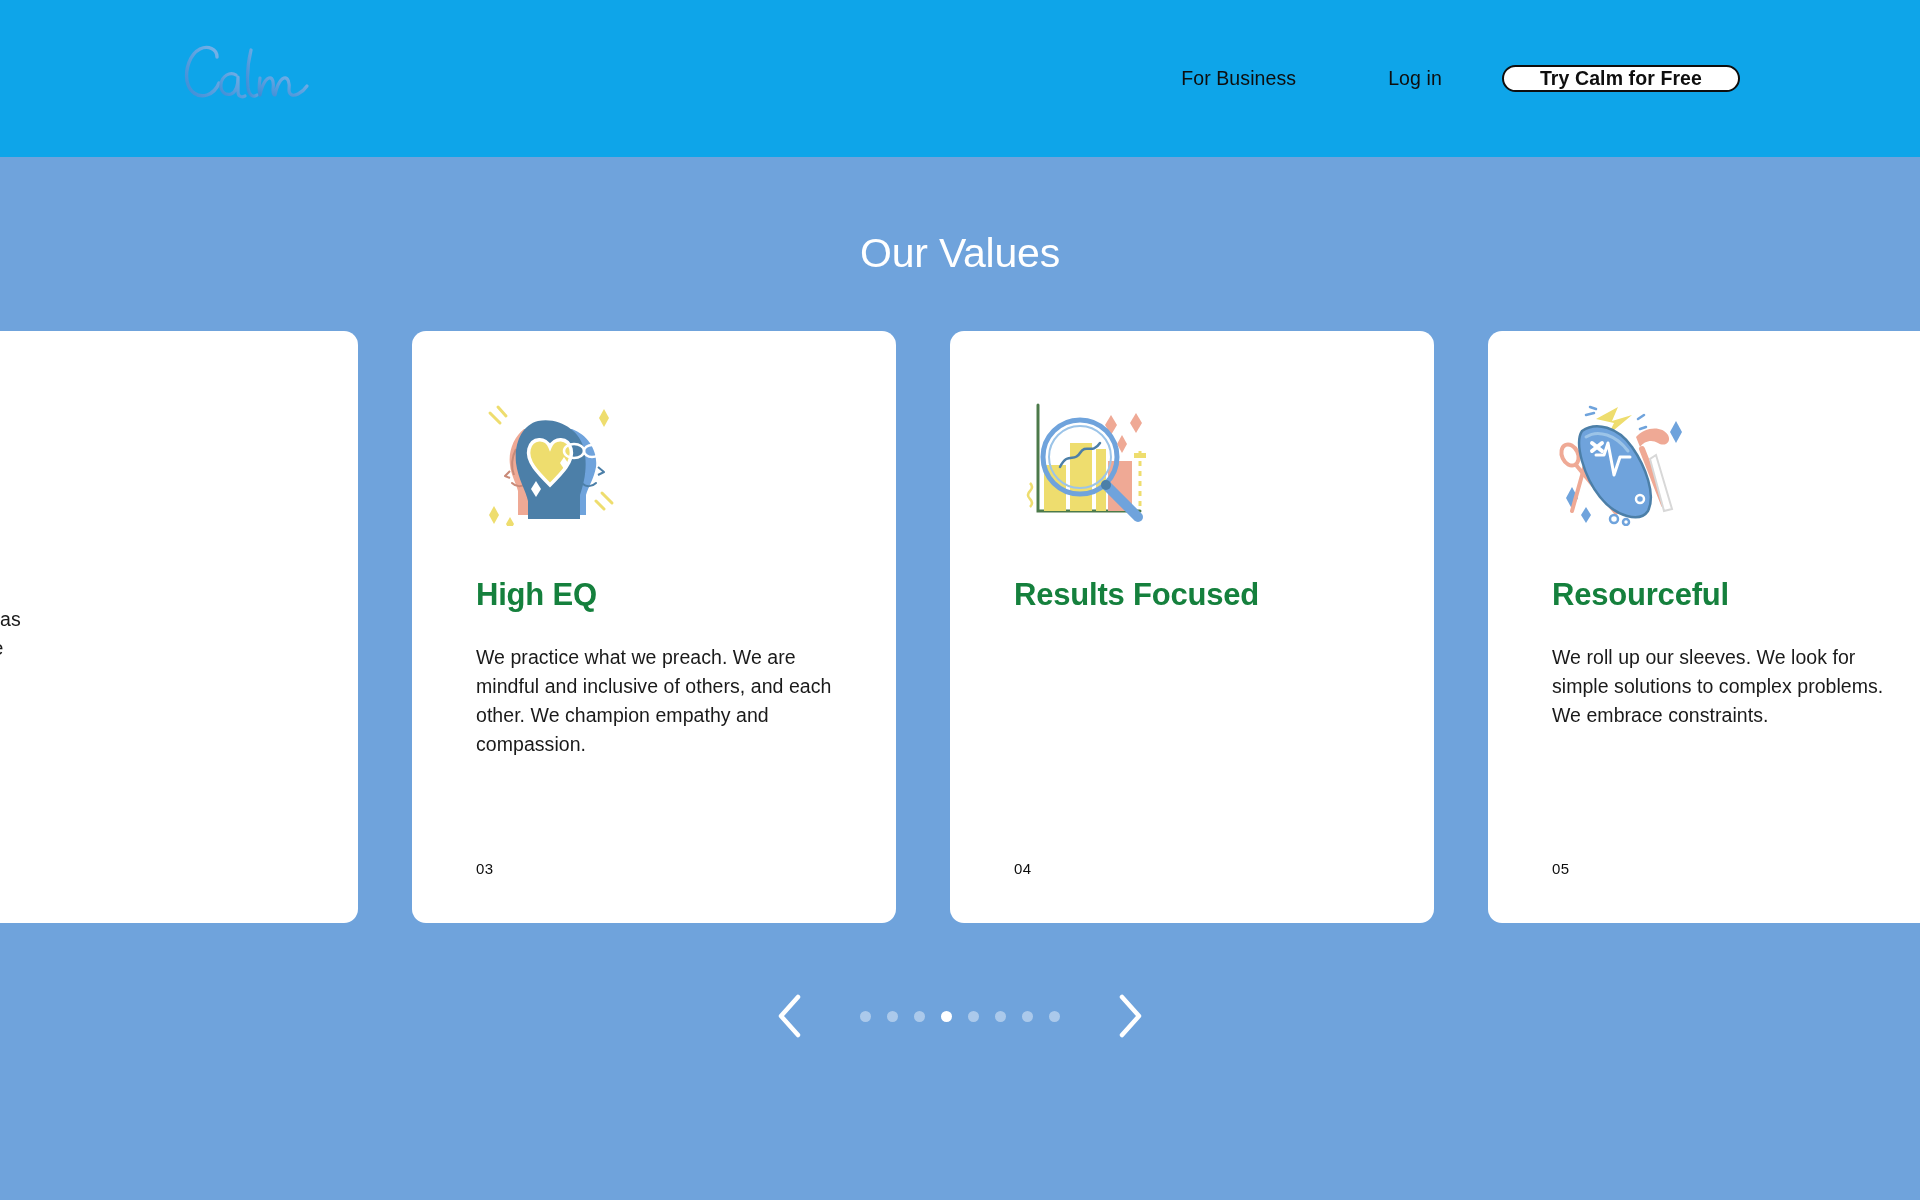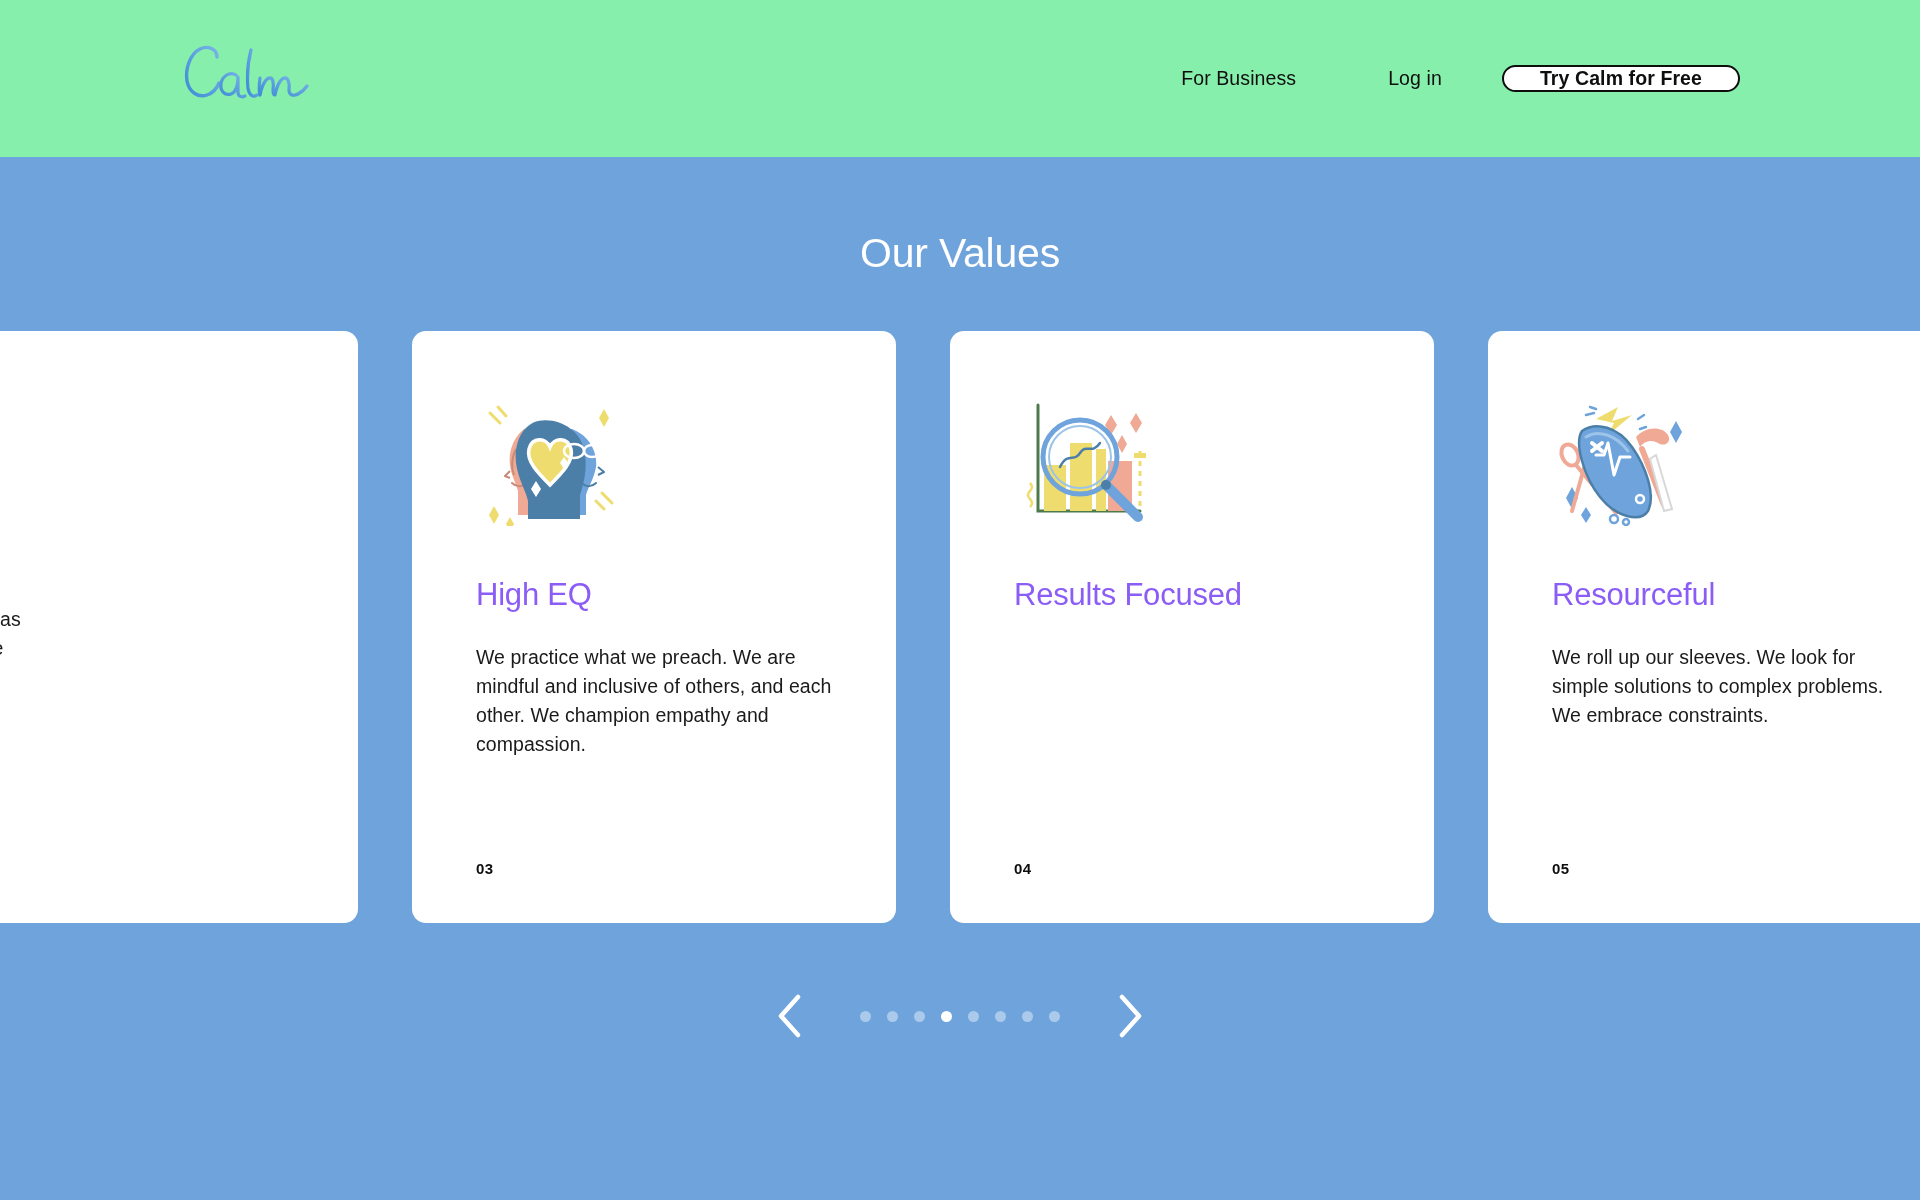--- a/index.html
+++ b/index.html
@@ -19,7 +19,7 @@
     top: 0; left: 0;
     width: 1920px;
     height: 157px;
-    background: #86efac;
+    background: #0ea5e9;
     display: flex;
     align-items: center;
     z-index: 10;

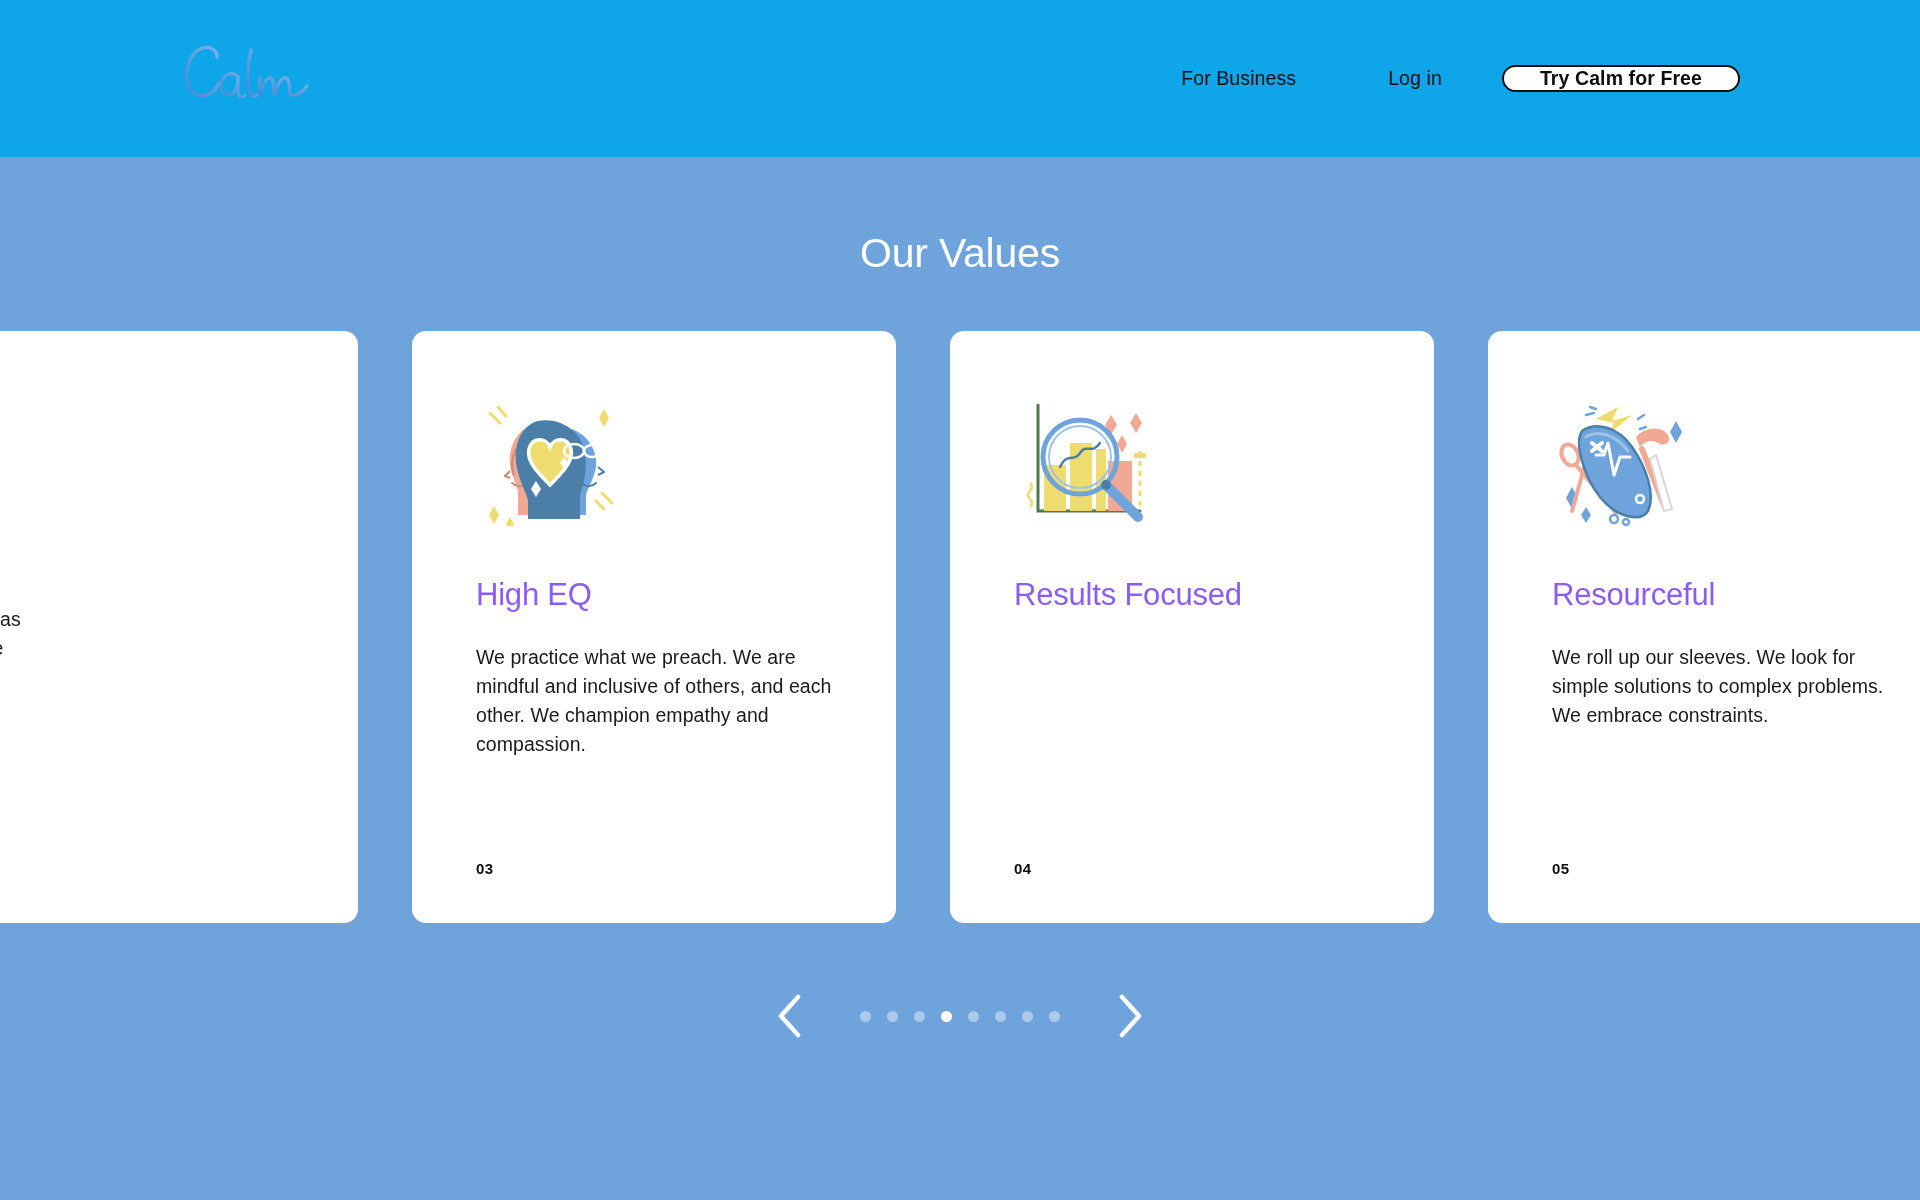--- a/index.html
+++ b/index.html
@@ -124,8 +124,8 @@
 
   .card-title {
     font-size: 31px;
-    font-weight: normal;
-    color: #8b5cf6;
+    font-weight: bold;
+    color: #15803d;
     letter-spacing: -0.2px;
     line-height: 1.2;
     margin-bottom: 30px;

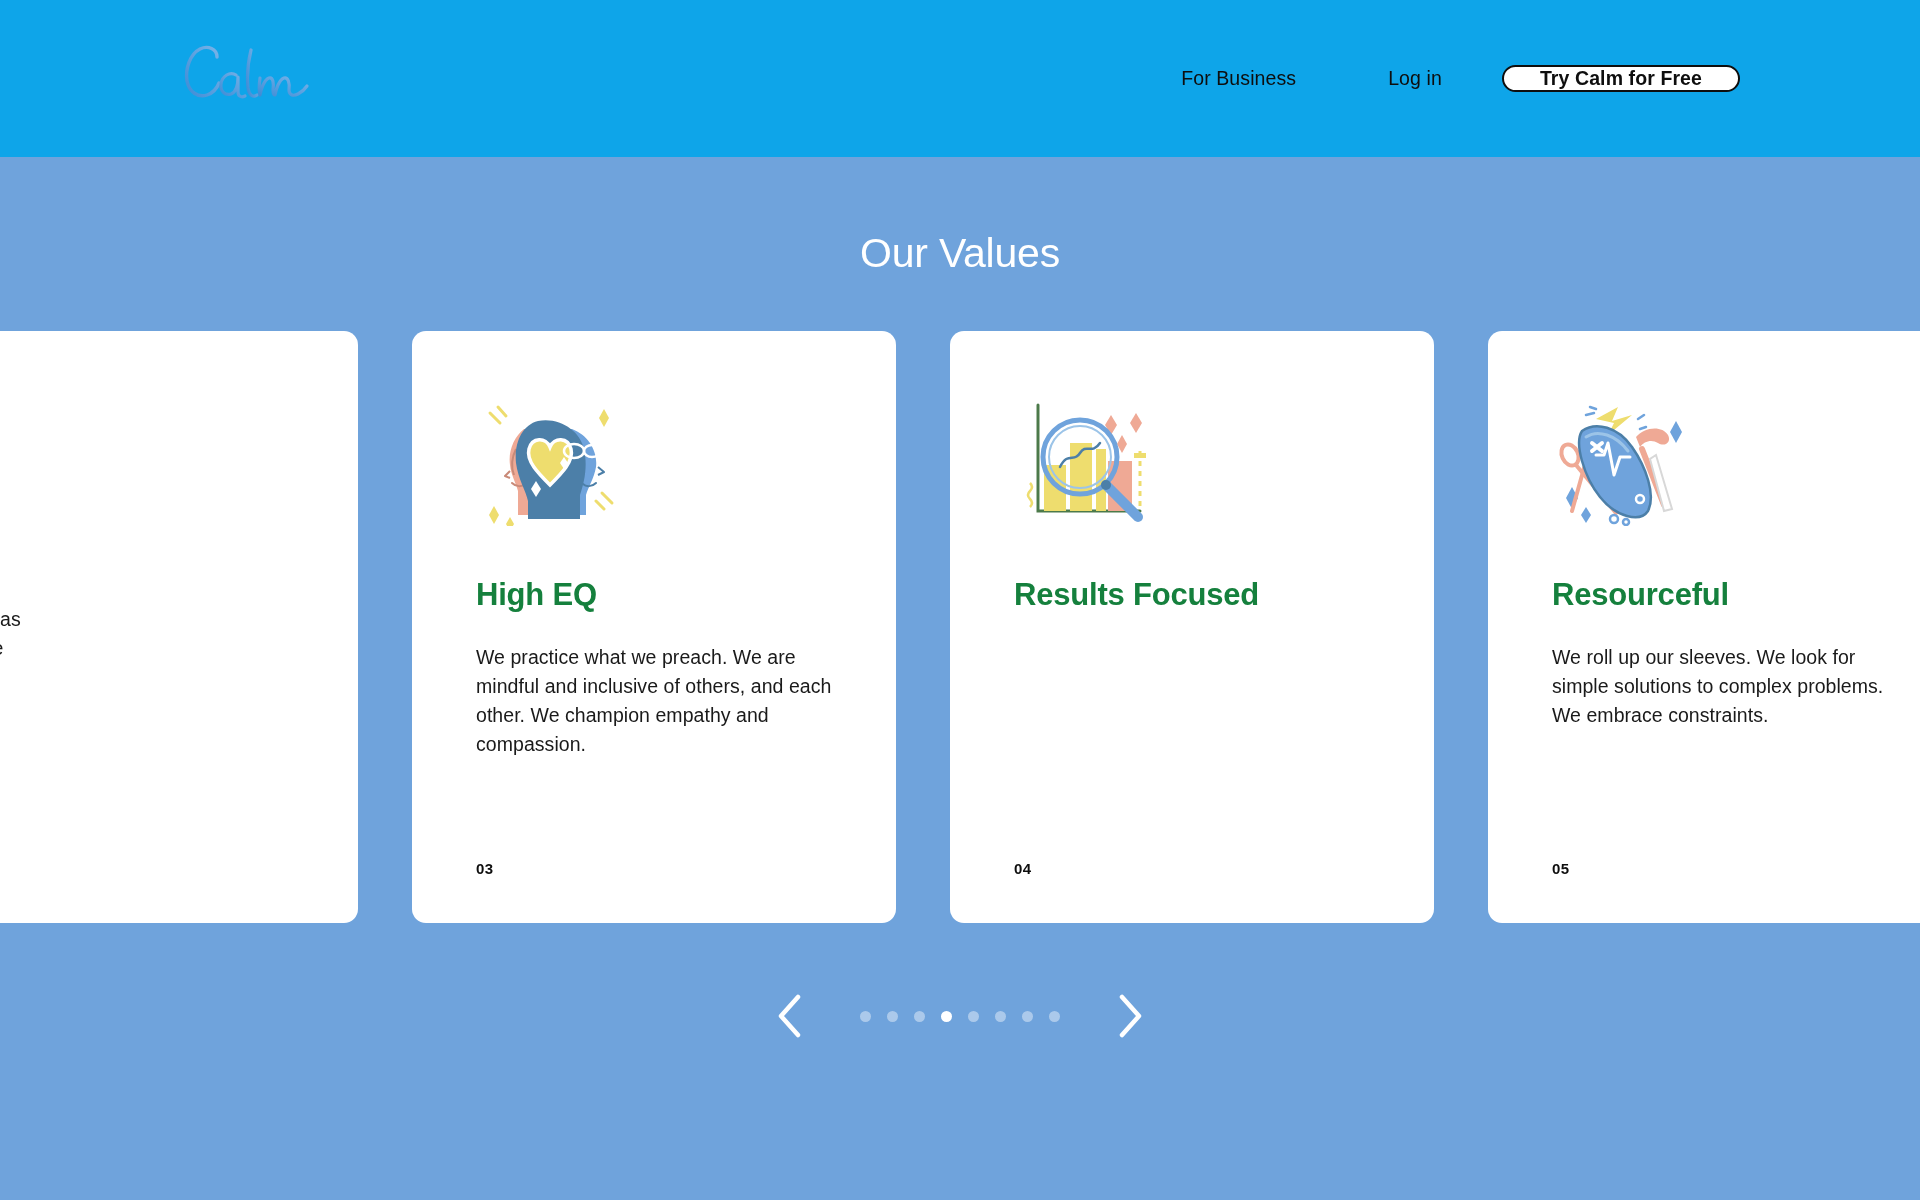--- a/index.html
+++ b/index.html
@@ -144,7 +144,7 @@
     left: 64px;
     bottom: 46px;
     font-size: 15px;
-    font-weight: bold;
+    font-weight: normal;
     color: #0e0e0e;
     letter-spacing: 0.3px;
   }

